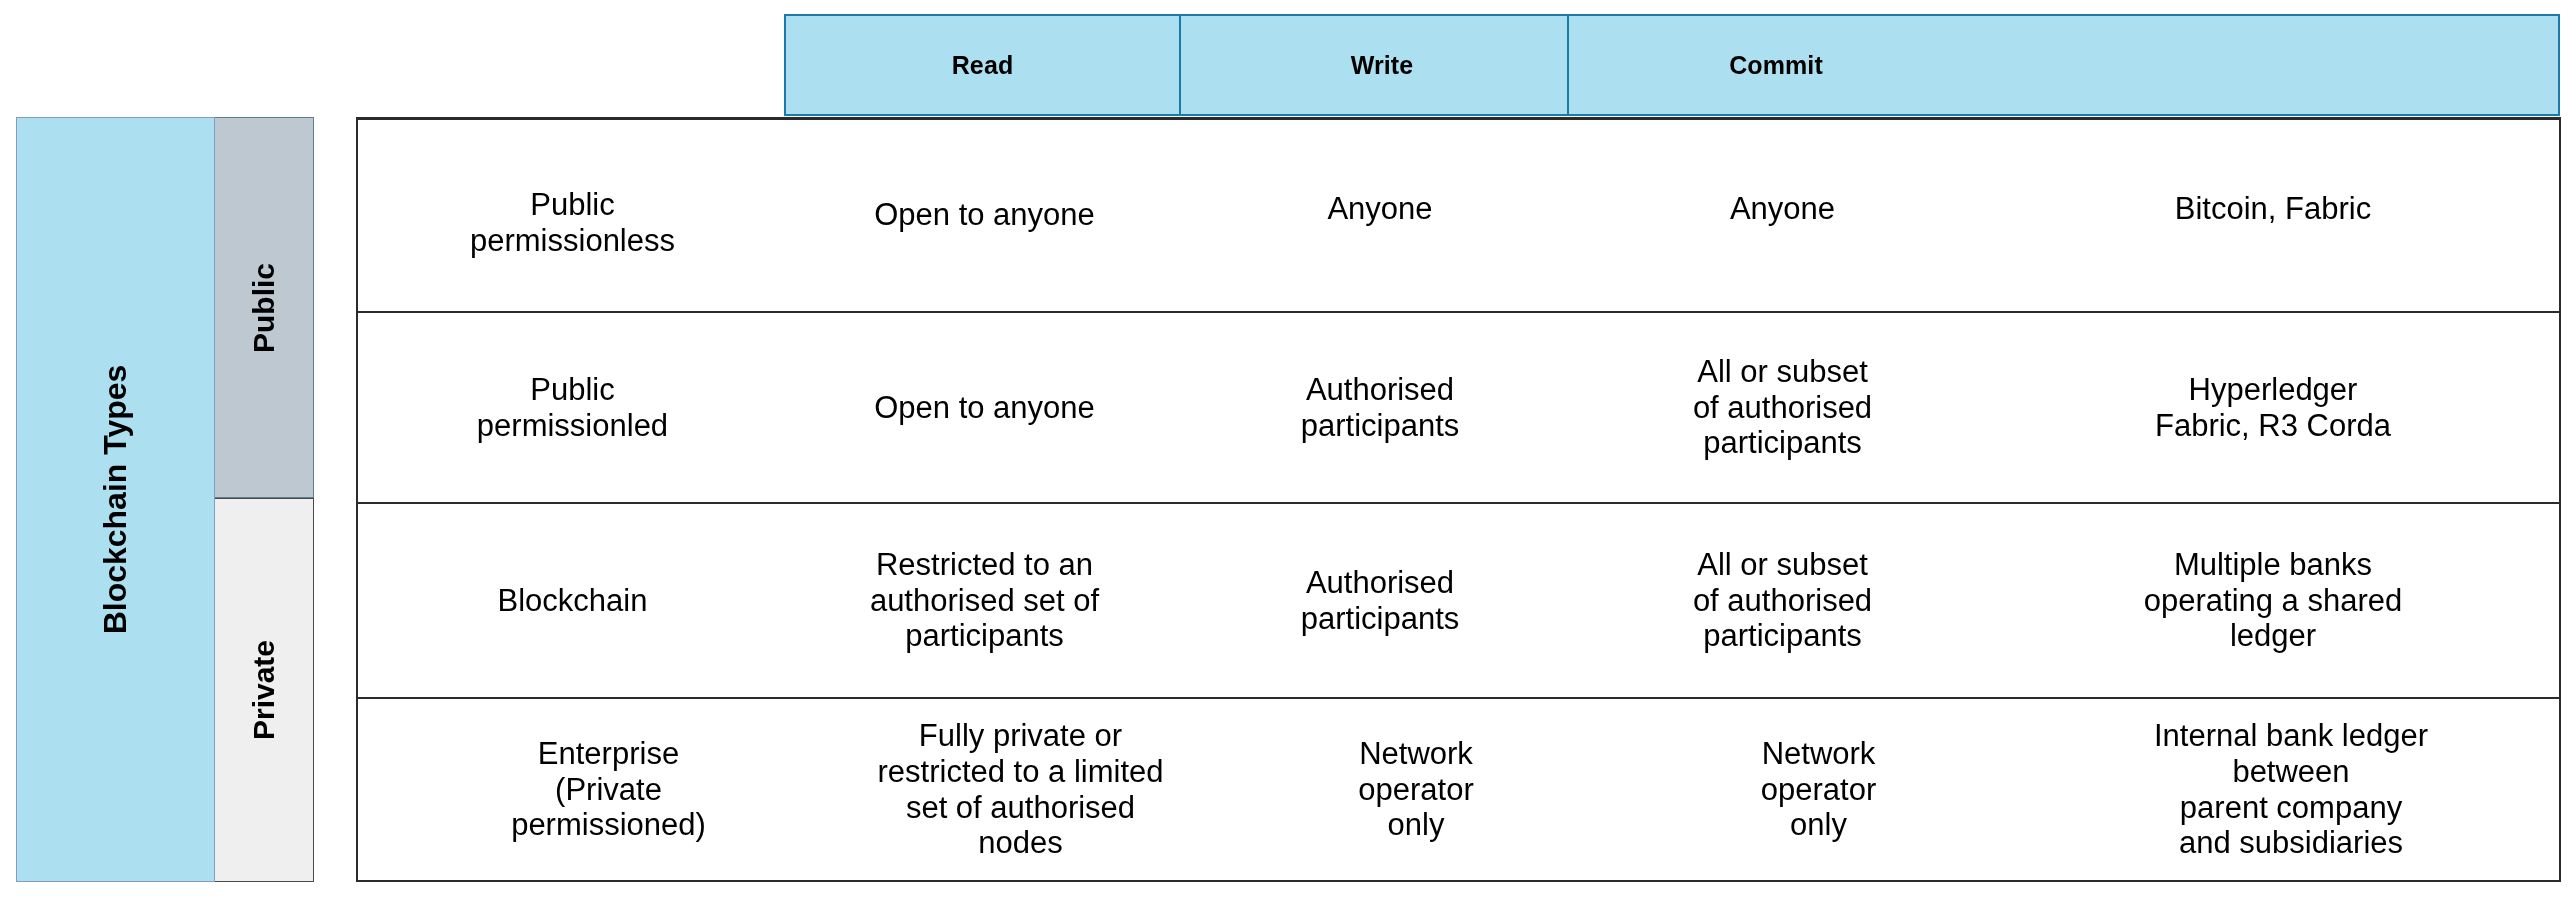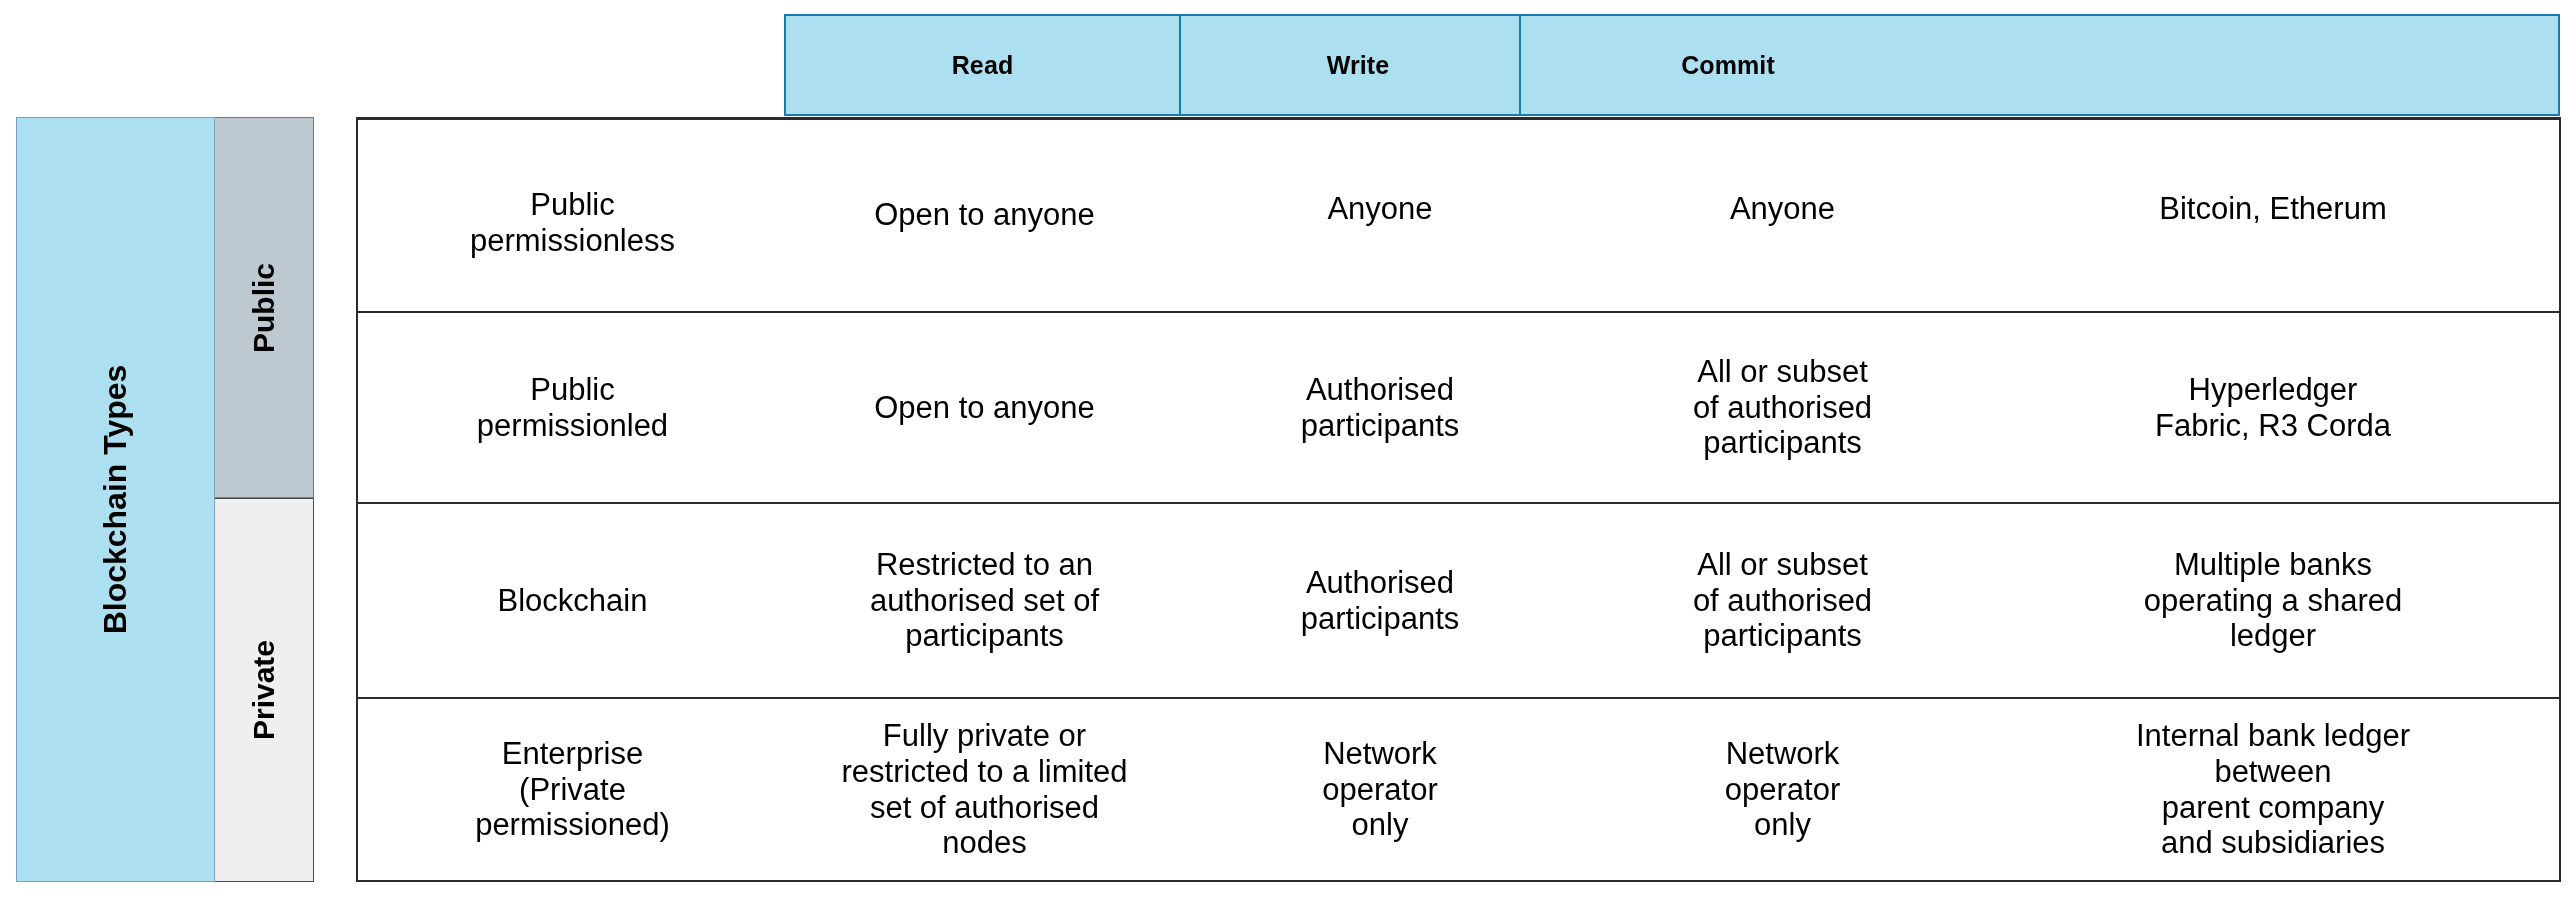--- a/index.html
+++ b/index.html
@@ -46,7 +46,7 @@
   }
   .header-cell:last-child { border-right: none; }
   .hc-read   { width: 395px; }
-  .hc-write  { width: 340px; padding-left: 16px; }
+  .hc-write  { width: 388px; padding-left: 16px; }
   .hc-commit { width: 414px; }
   .hc-example{ flex: 1 1 auto; }
 

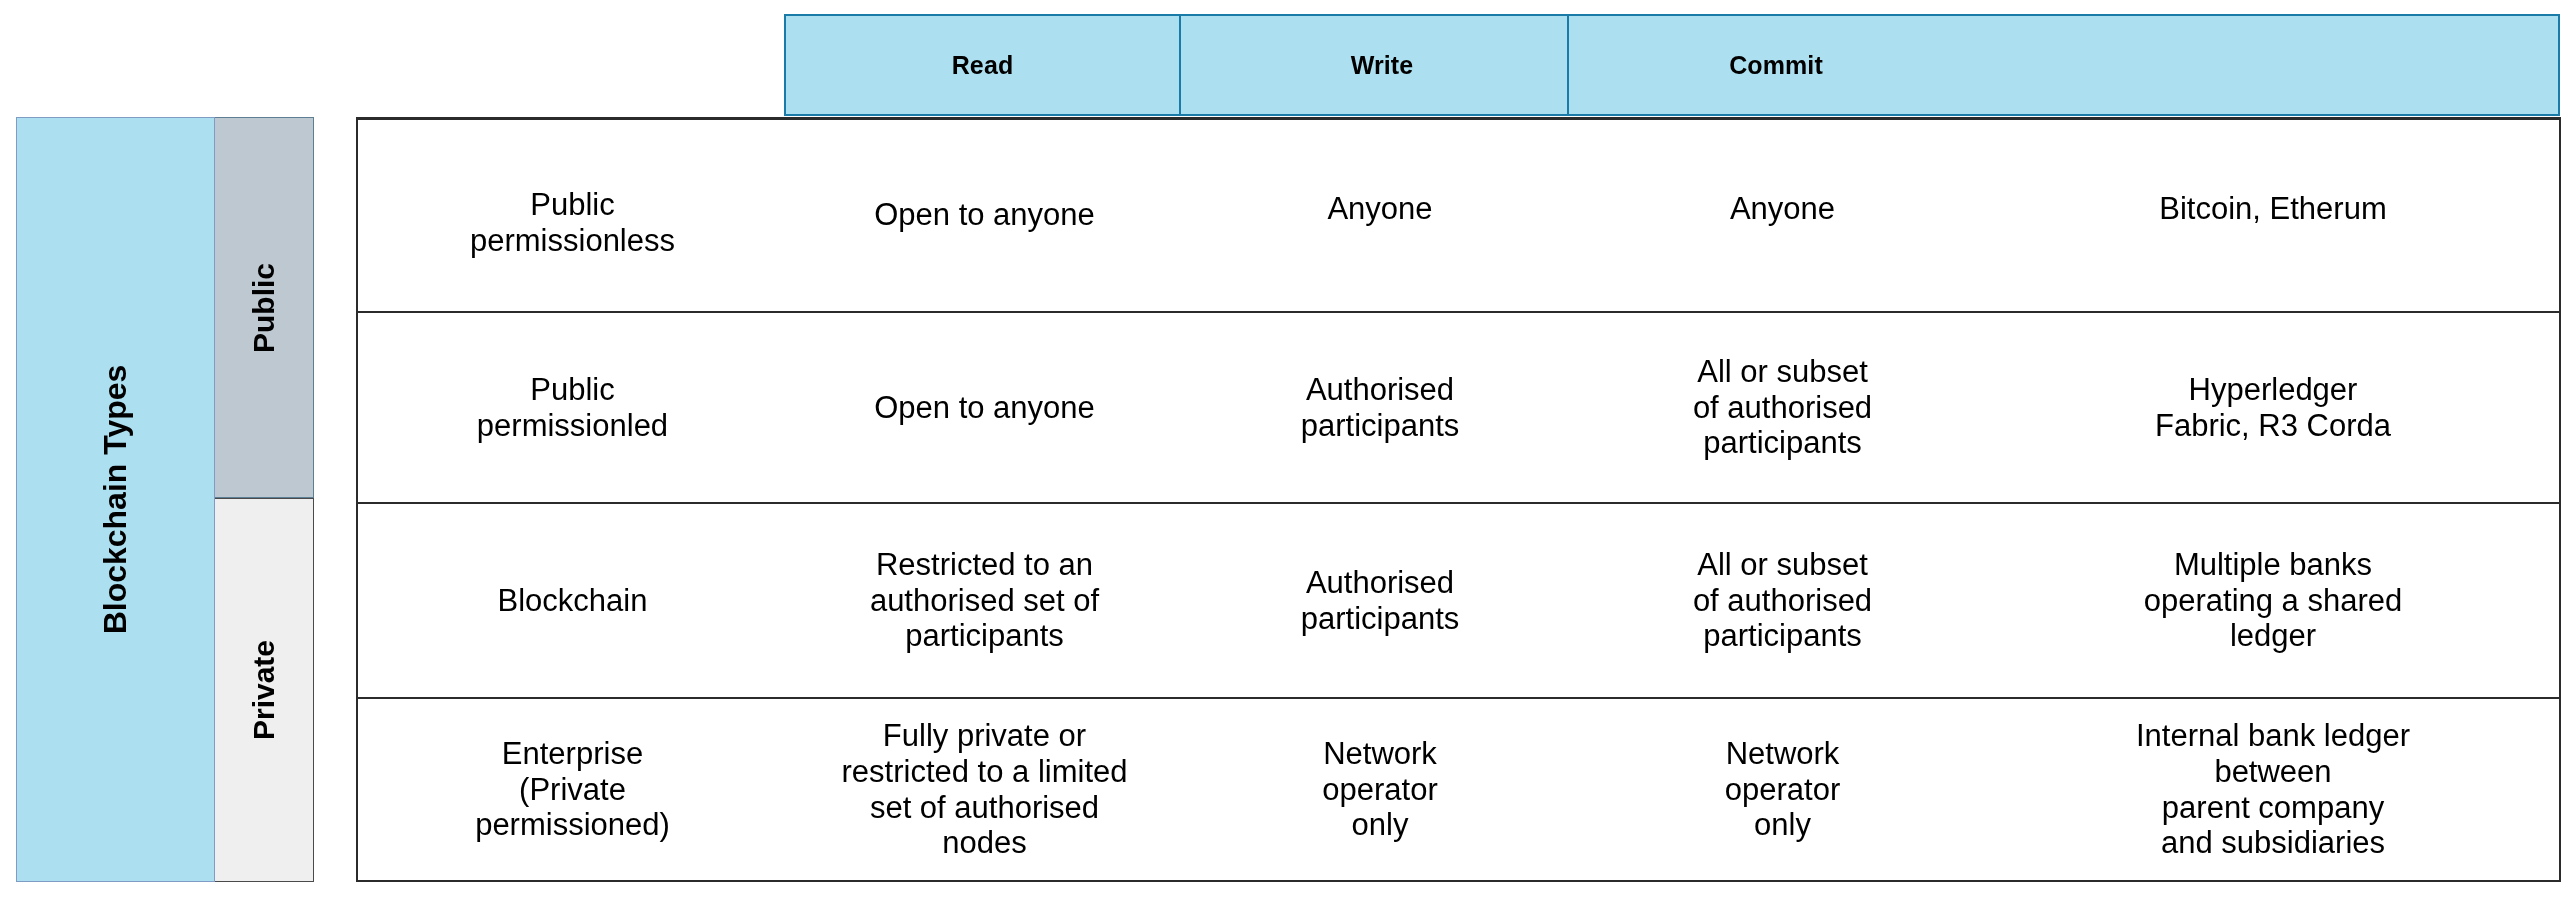--- a/index.html
+++ b/index.html
@@ -181,7 +181,7 @@
       <div class="body-cell c-read">Open to anyone</div>
       <div class="body-cell c-write">Anyone</div>
       <div class="body-cell c-commit">Anyone</div>
-      <div class="body-cell c-example">Bitcoin, Etherum</div>
+      <div class="body-cell c-example">Bitcoin, Fabric</div>
     </div>
 
     <div class="body-row r2">

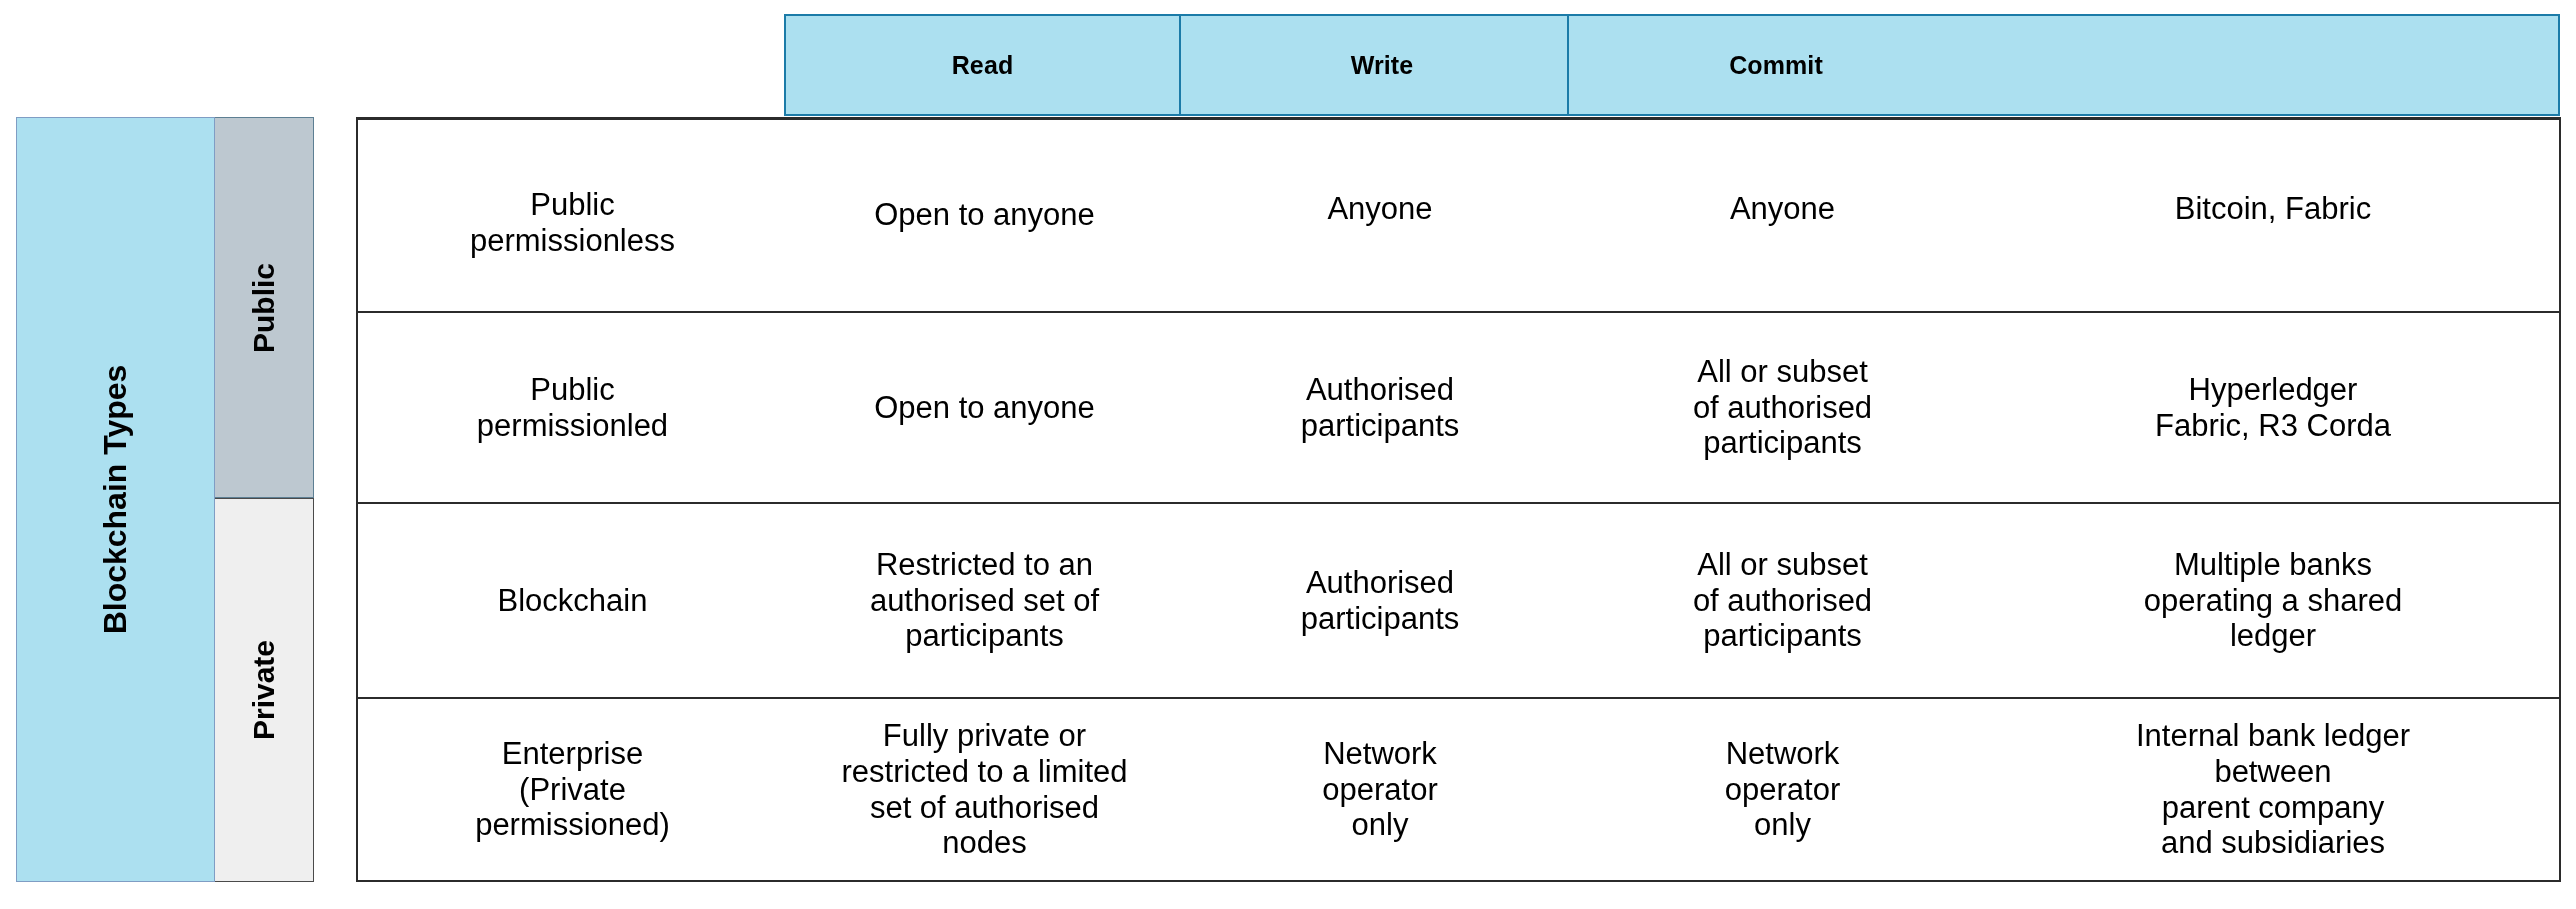--- a/index.html
+++ b/index.html
@@ -128,7 +128,7 @@
   .r1 { height: 193px; }
   .r2 { height: 191px; }
   .r3 { height: 195px; }
-  .r4 { flex: 1 1 auto; }
+  .r4 { flex: 1 1 auto; margin-left: 36px; }
 
   .body-cell {
     box-sizing: border-box;

